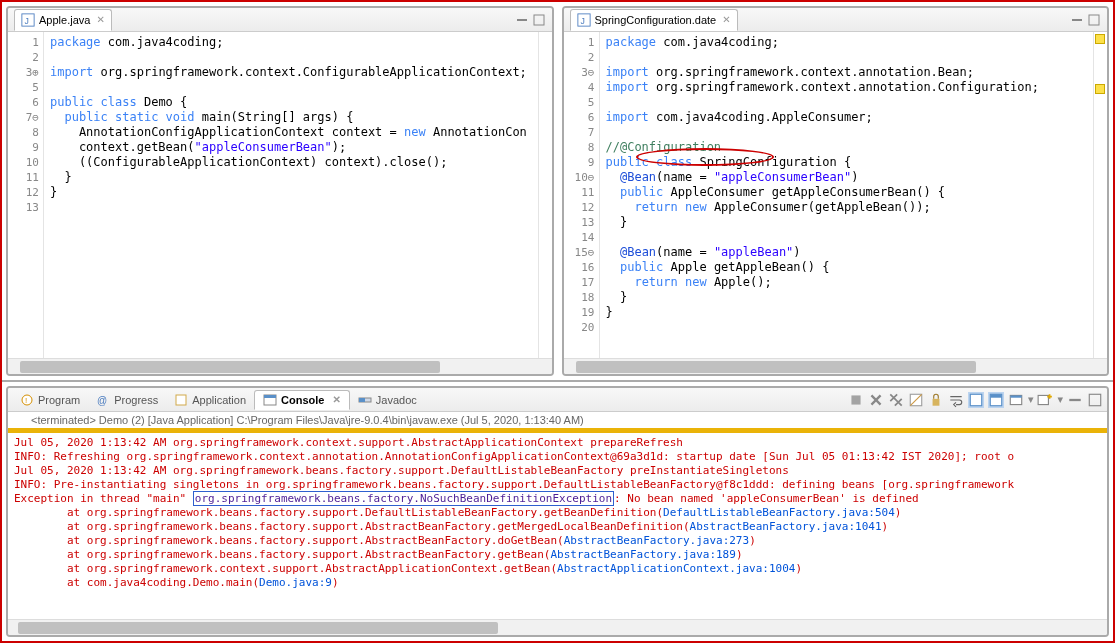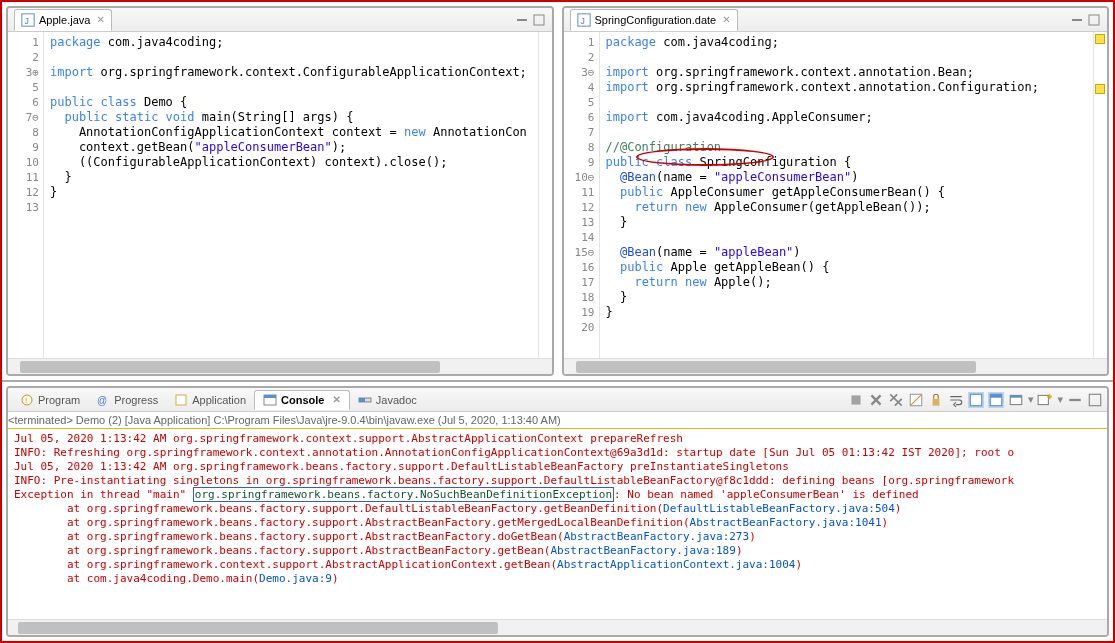--- a/index.html
+++ b/index.html
@@ -176,10 +176,10 @@
 }
 .view-toolbar .tb { width: 16px; height: 16px; }
 .term-line {
-  padding: 2px 0;
+  padding: 2px 23px;
   color: #666;
   font-size: 11px;
-  border-bottom: 1px solid #eab308;
+  border-bottom: 5px solid #eab308;
 }
 .console-out {
   font-family: Consolas, monospace;

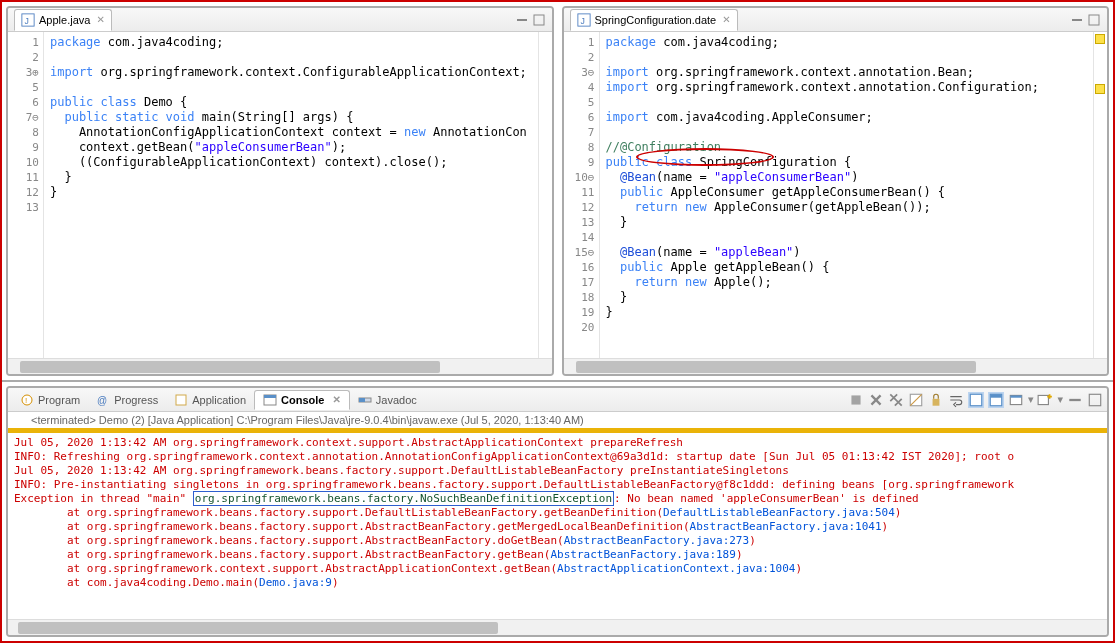--- a/index.html
+++ b/index.html
@@ -195,7 +195,7 @@
 .hl-blue-box {
   border: 1px solid #2e5fcf;
   padding: 0 1px;
-  color: #14532d;
+  color: #4c1d95;
 }
 .bottom-scroll {
   height: 16px;

